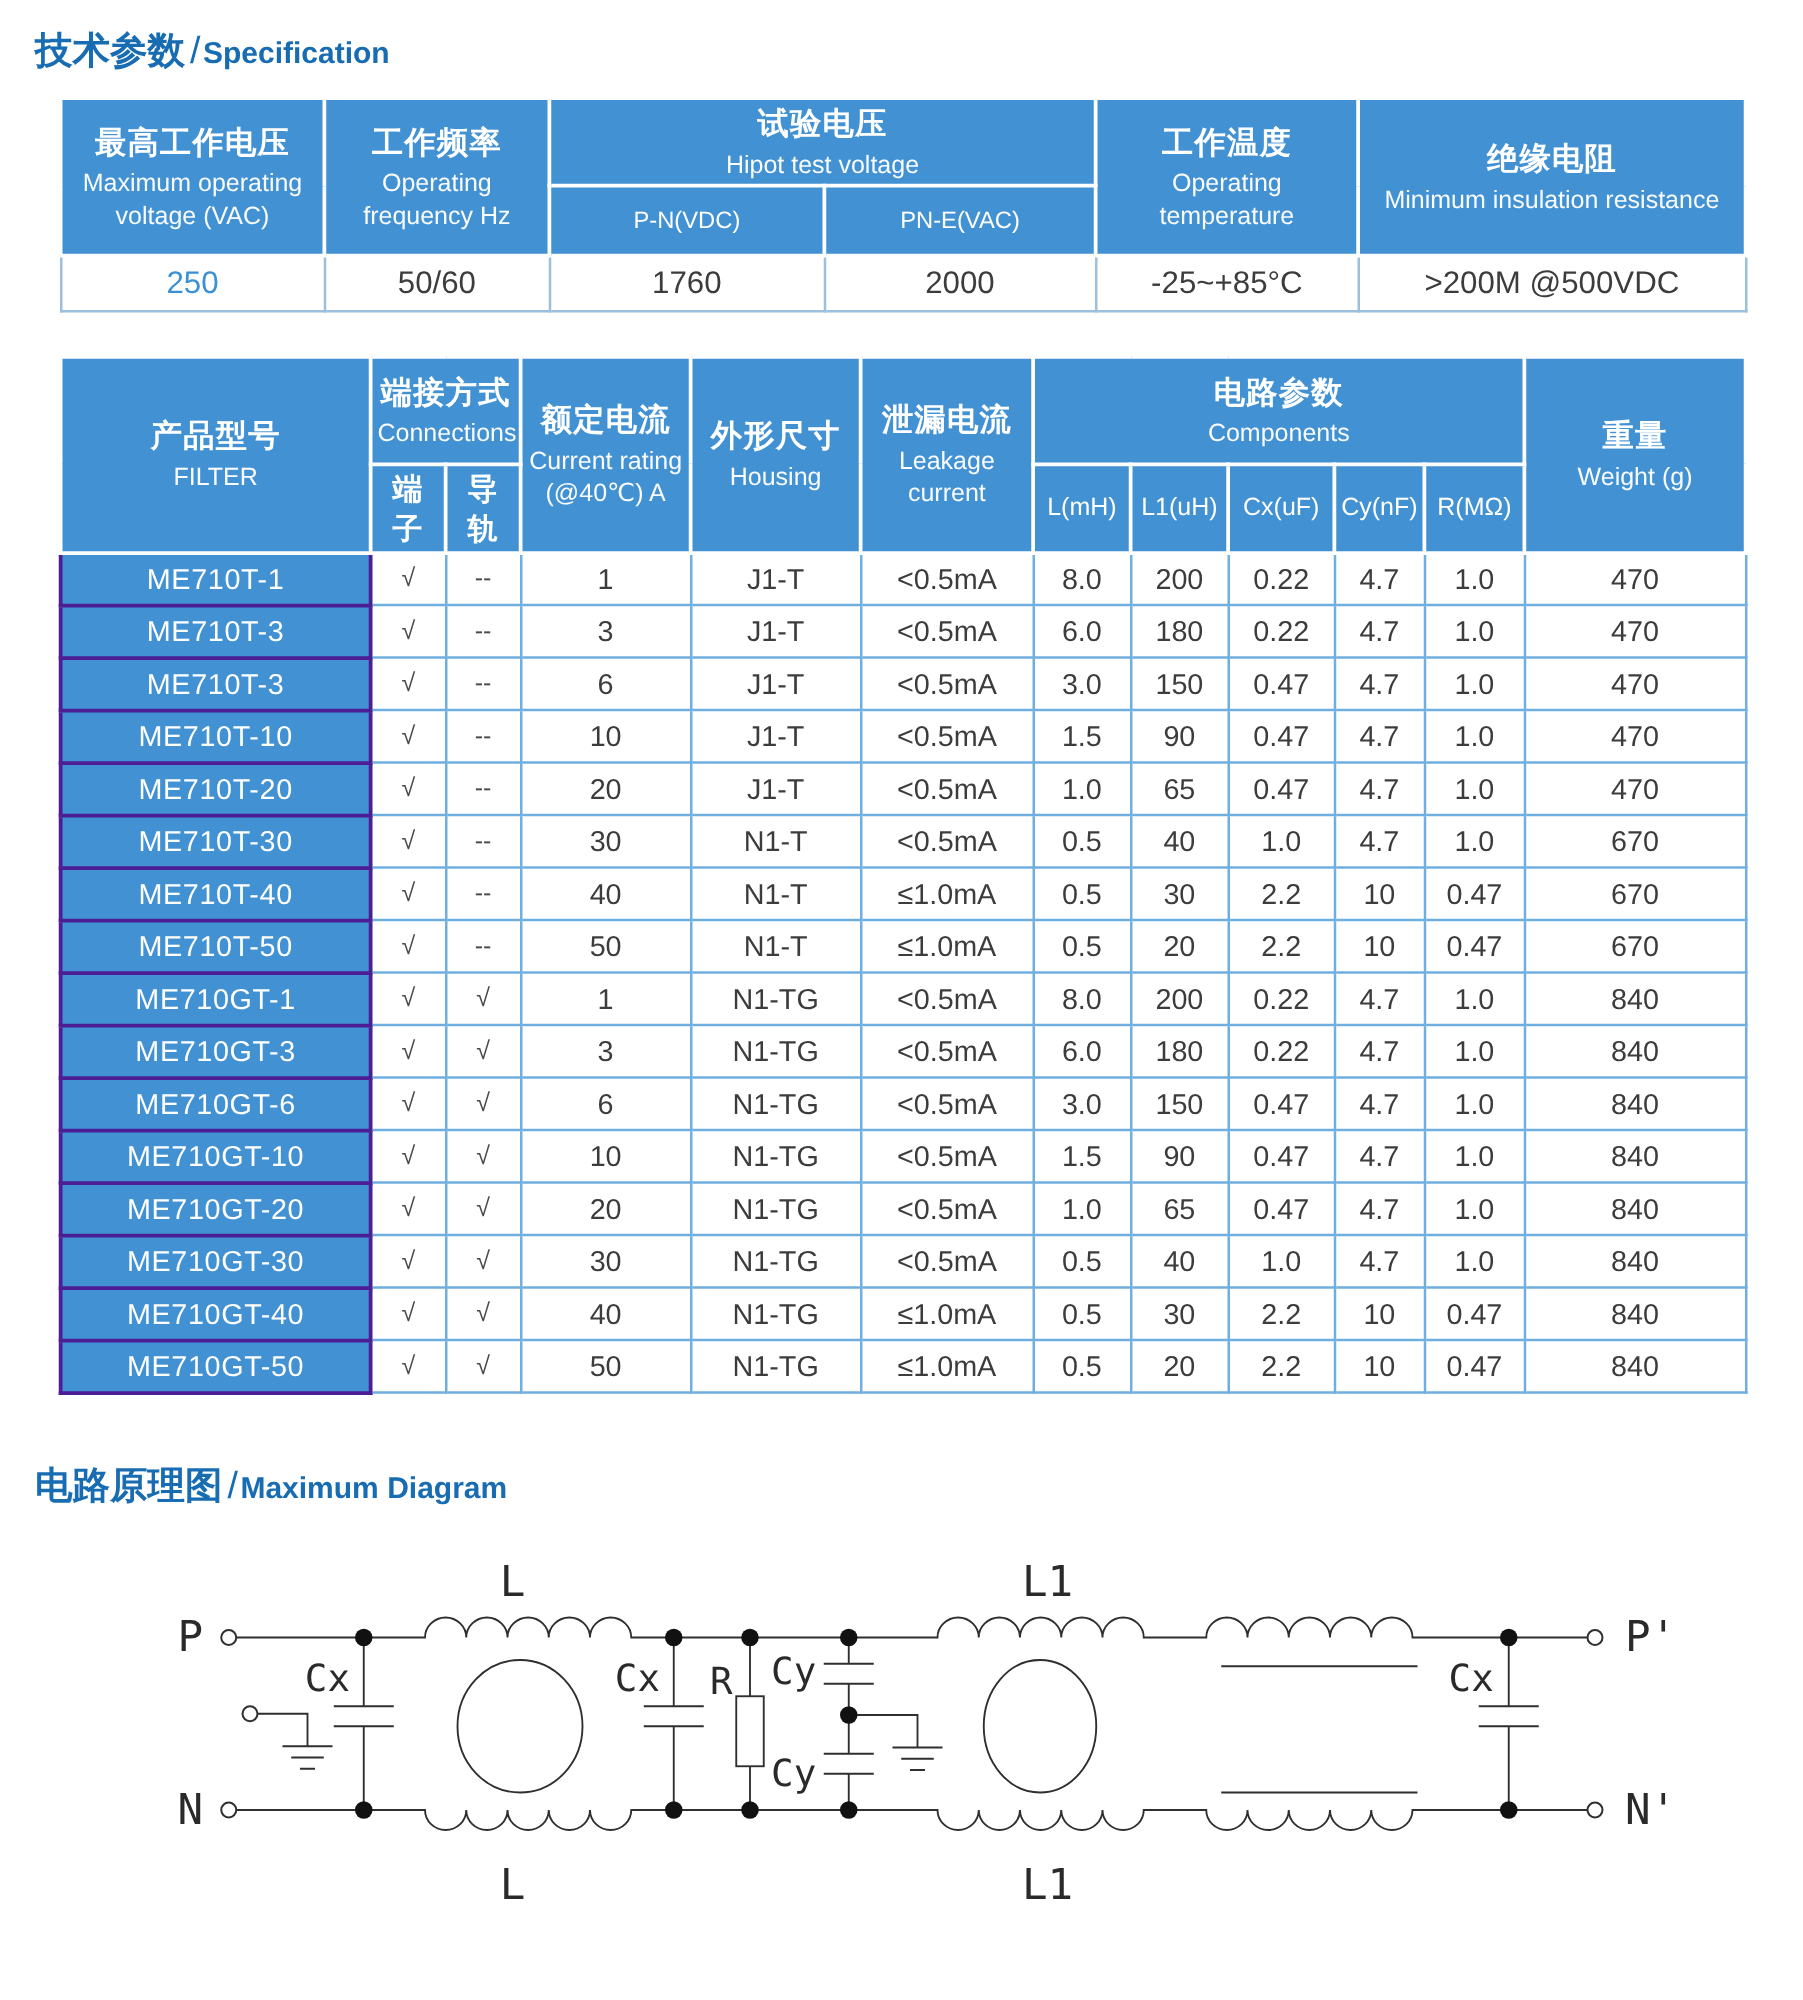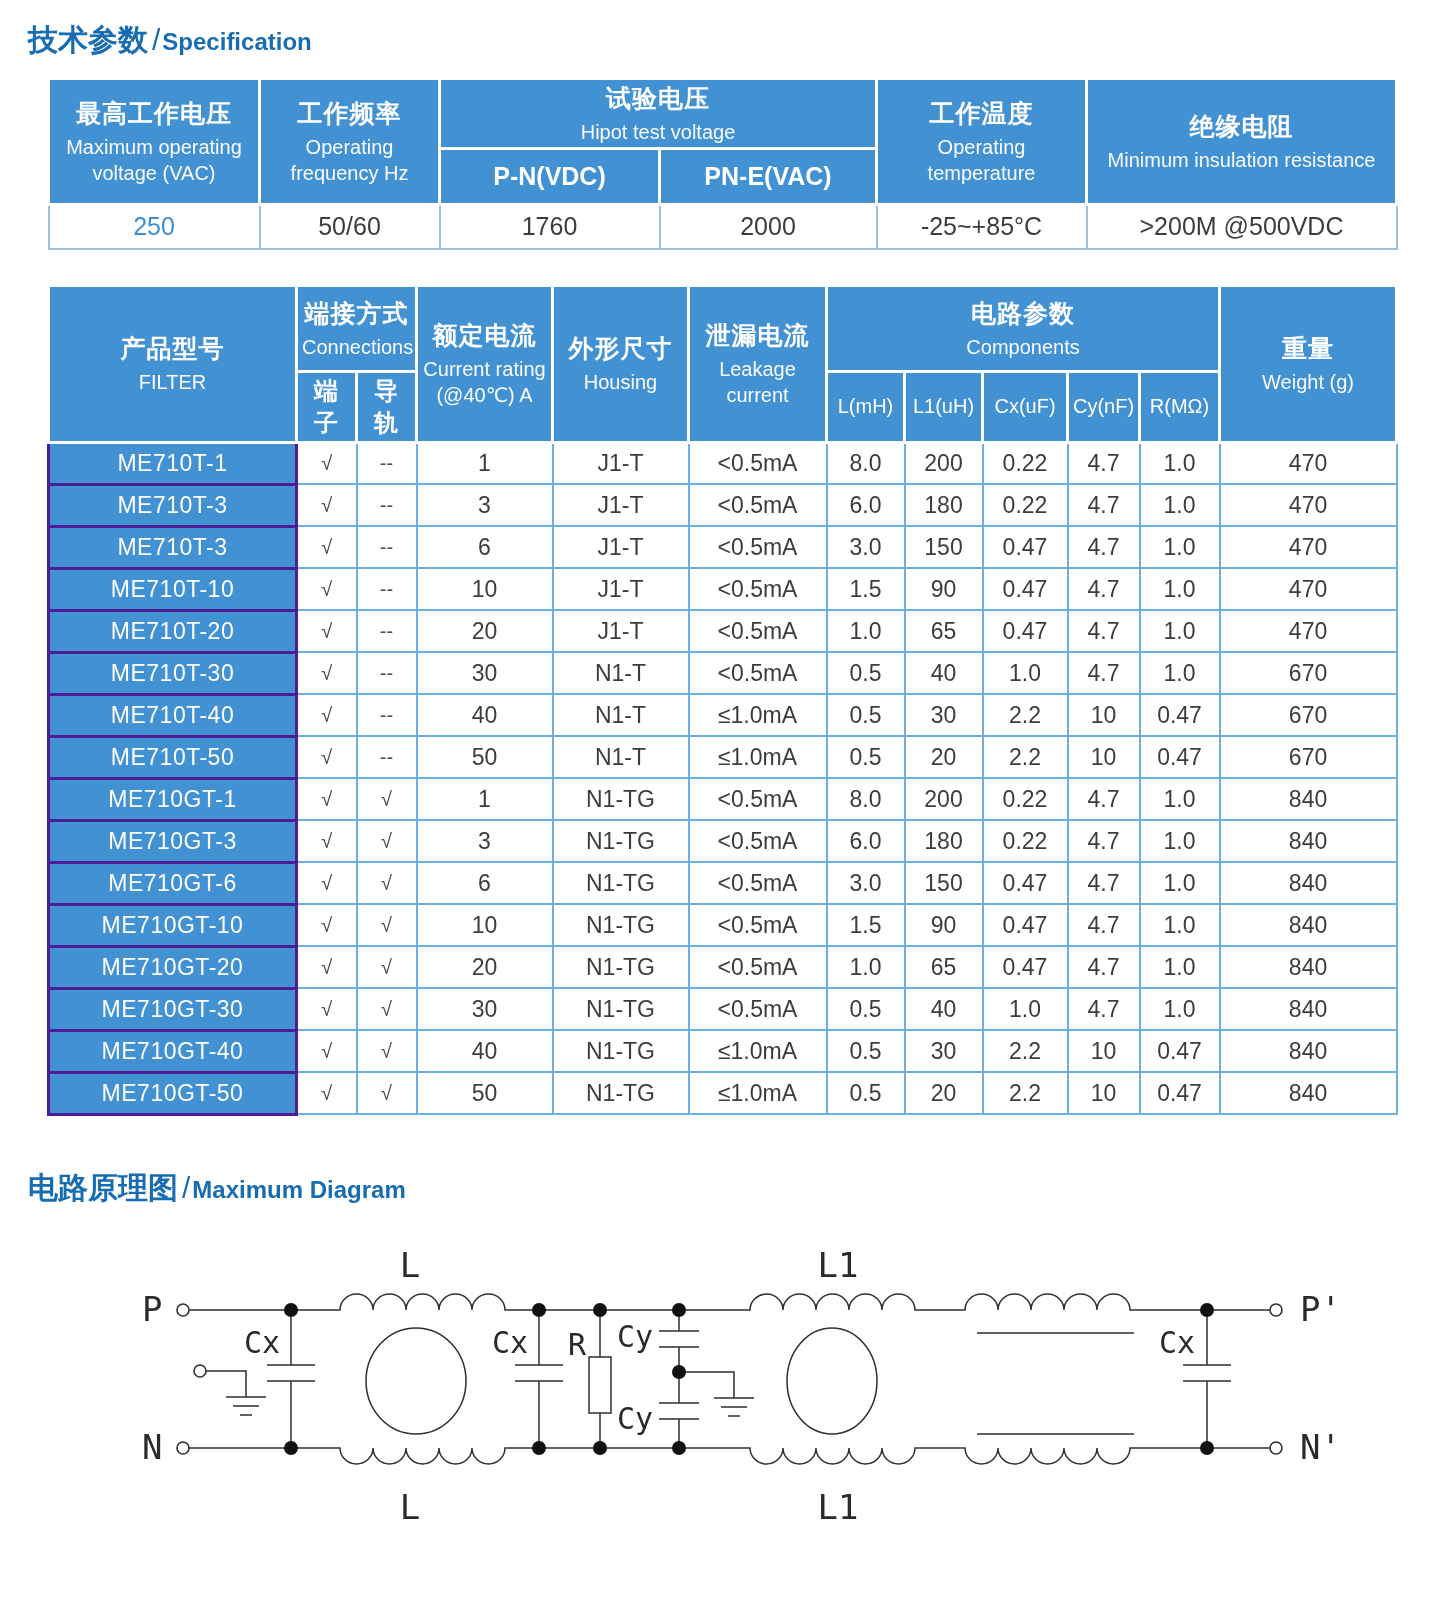--- a/index.html
+++ b/index.html
@@ -41,7 +41,7 @@
   
   table.summary{width:1348px;margin-top:16px;}
   table.summary th.group-top{height:62px;margin-top:20px;}
-  table.summary th.sub{height:56px;font-size:25px;font-weight:700;}
+  table.summary th.sub{height:56px;font-size:19px;font-weight:400;}
   table.summary td{
     height:44px;border:2px solid var(--sumborder);
     font-size:25px;background:#fff;

